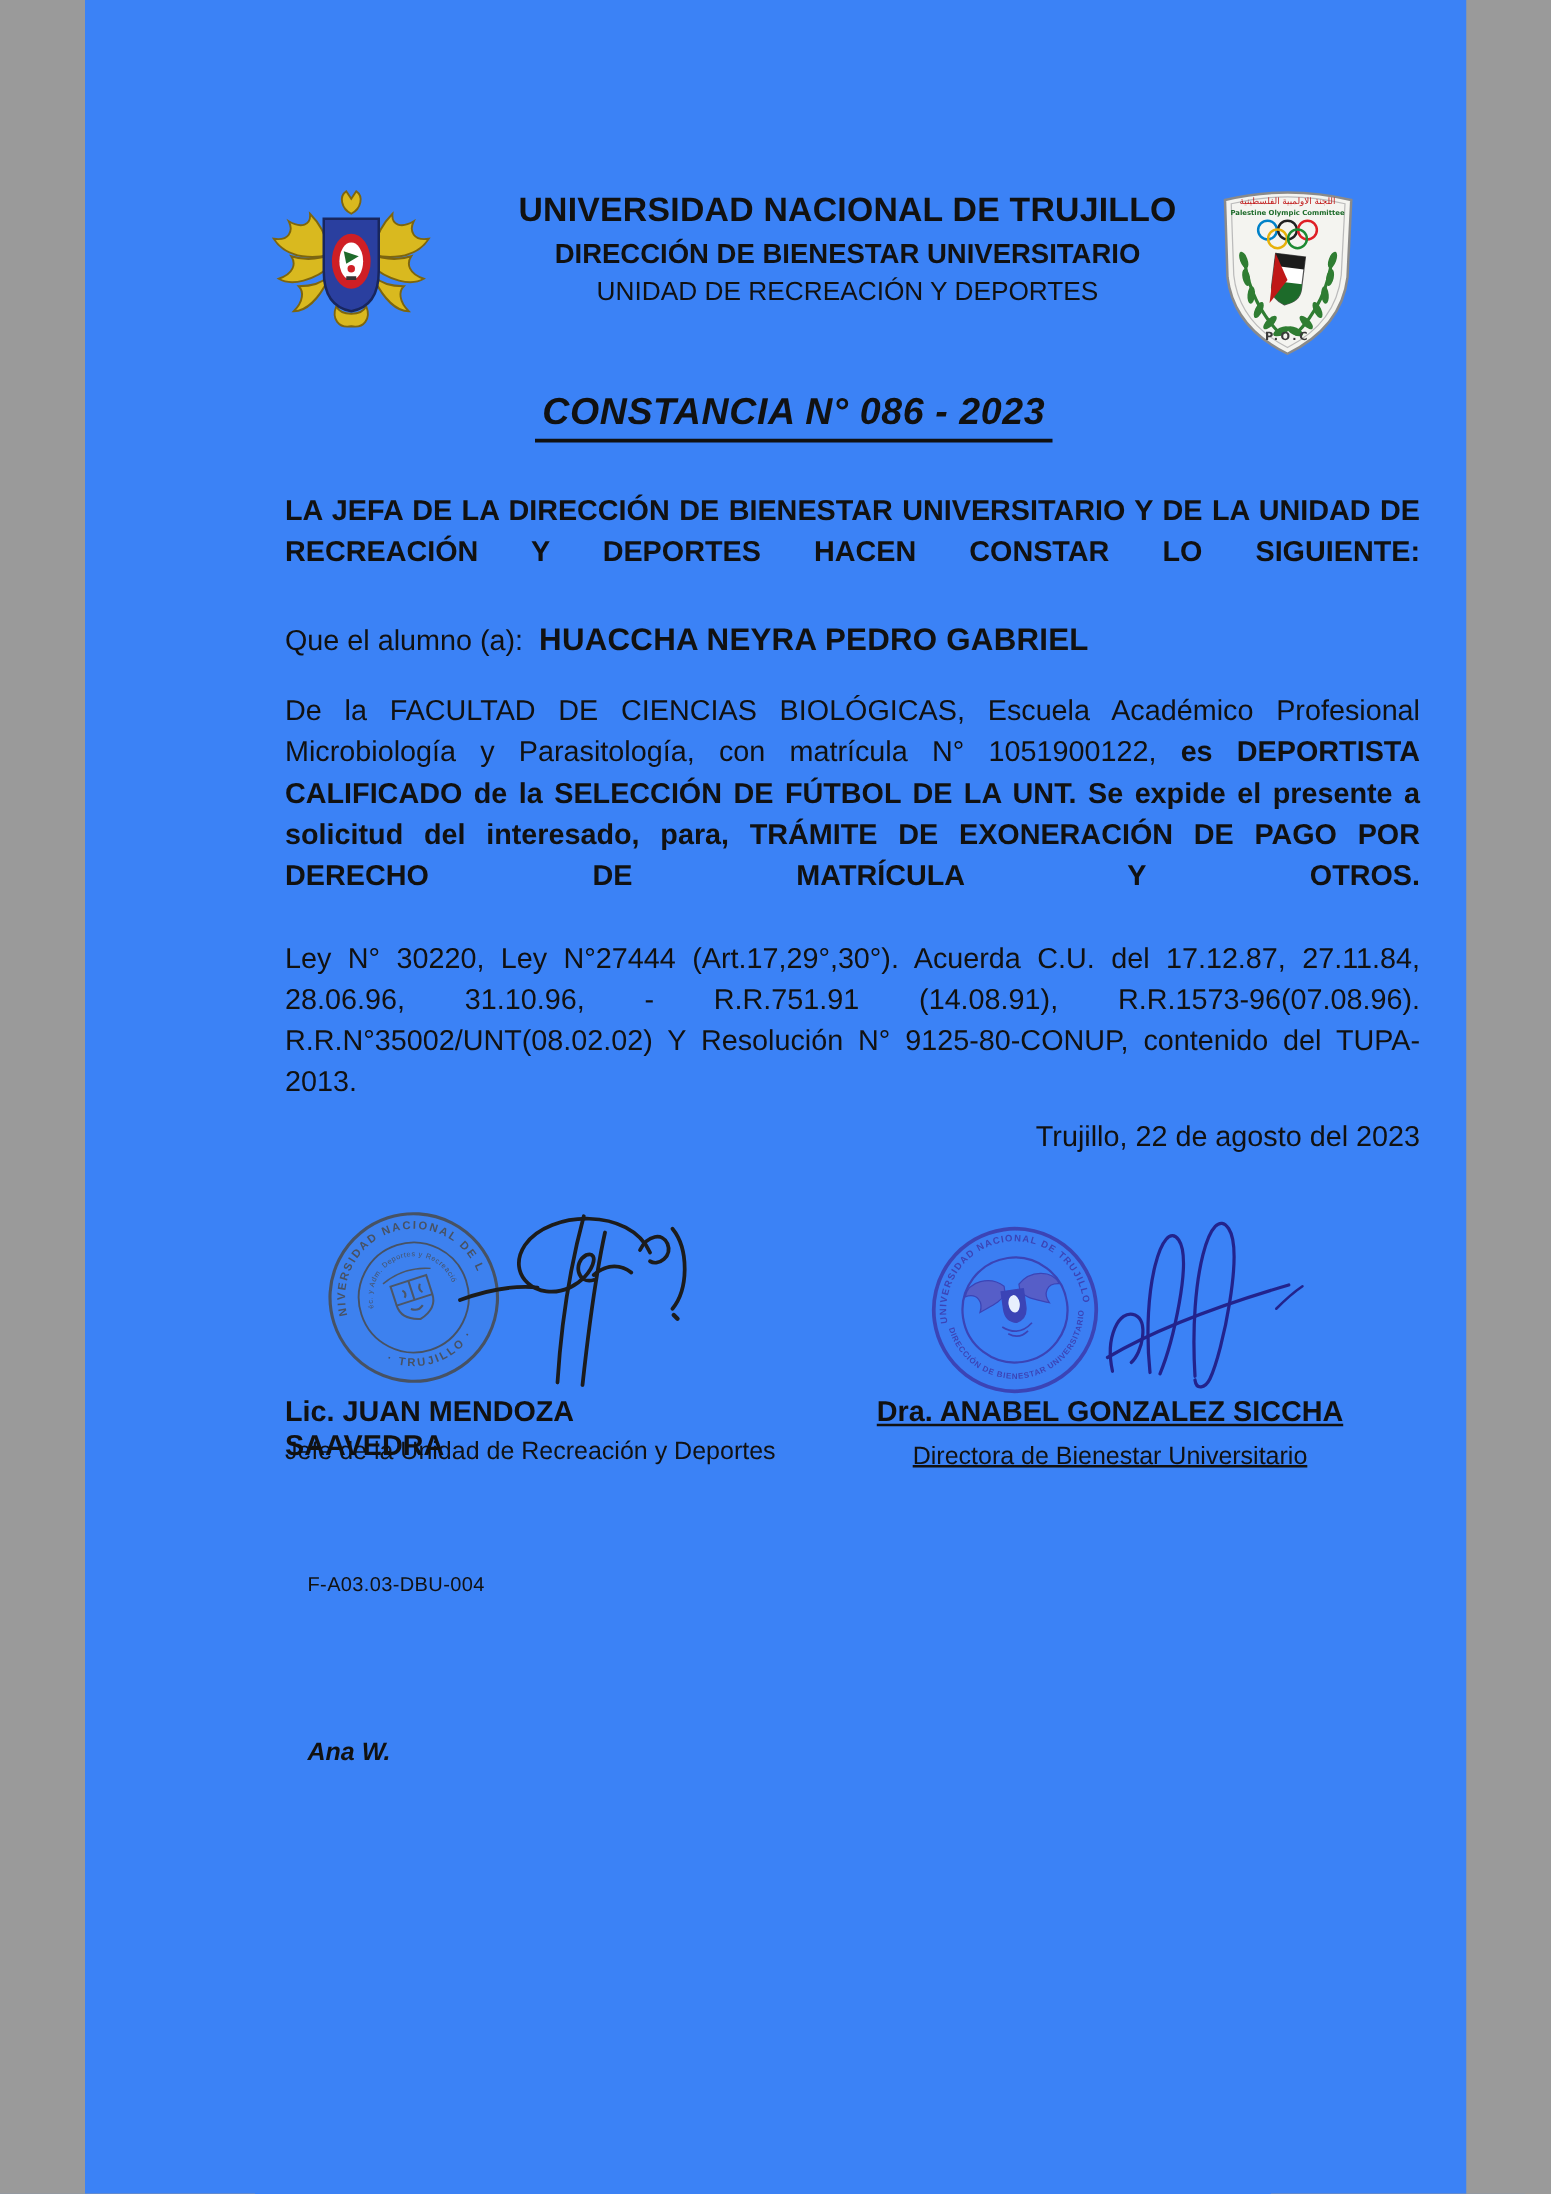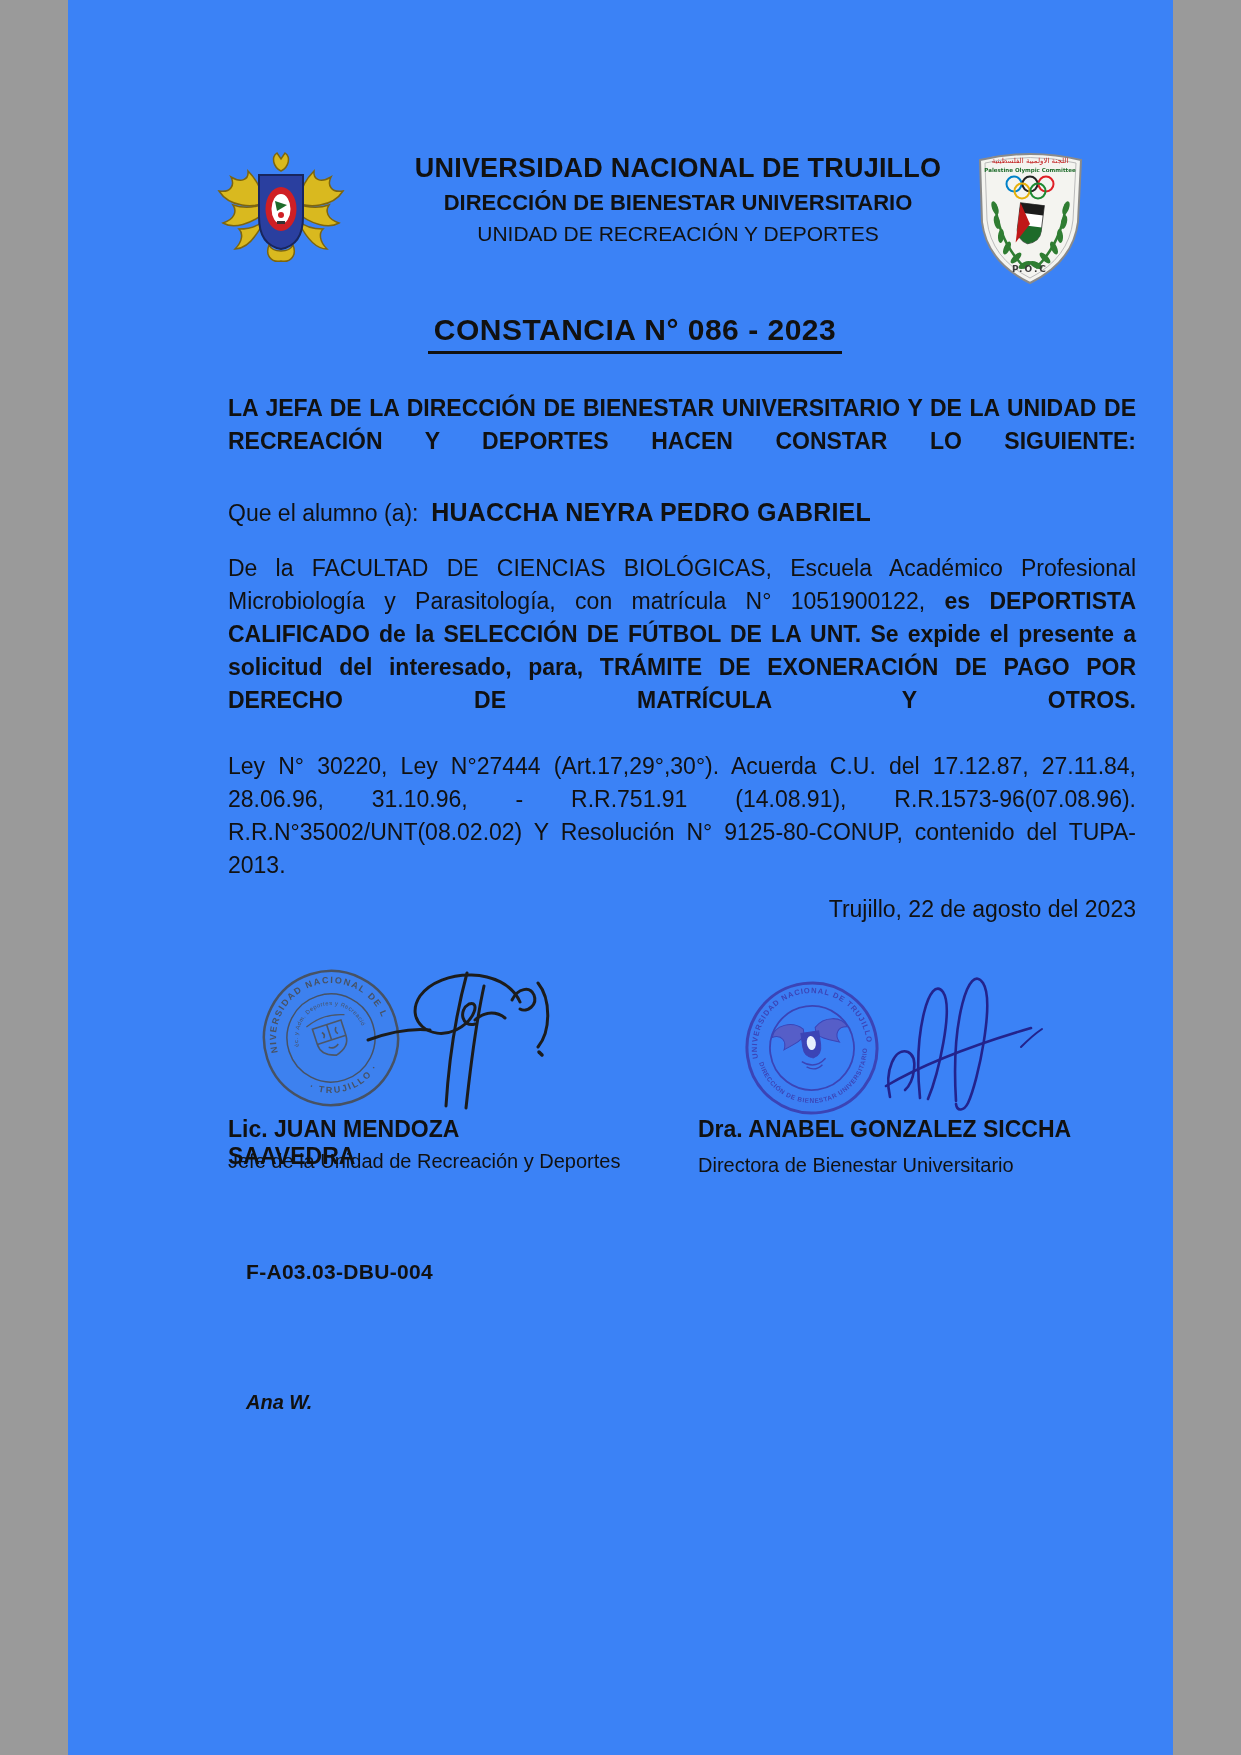--- a/index.html
+++ b/index.html
@@ -20,7 +20,7 @@
   .doc-title-wrap { left:0; top:313px; width:1134px; text-align:center; }
   .doc-title {
     display:inline-block; font-size:30px; font-weight:bold; letter-spacing:.5px;
-    border-bottom:3px solid #111; padding:0 6px 4px 6px;
+    border-bottom:3px solid #111; padding:0 6px 4px 6px;font-style:italic;
   }
 
   

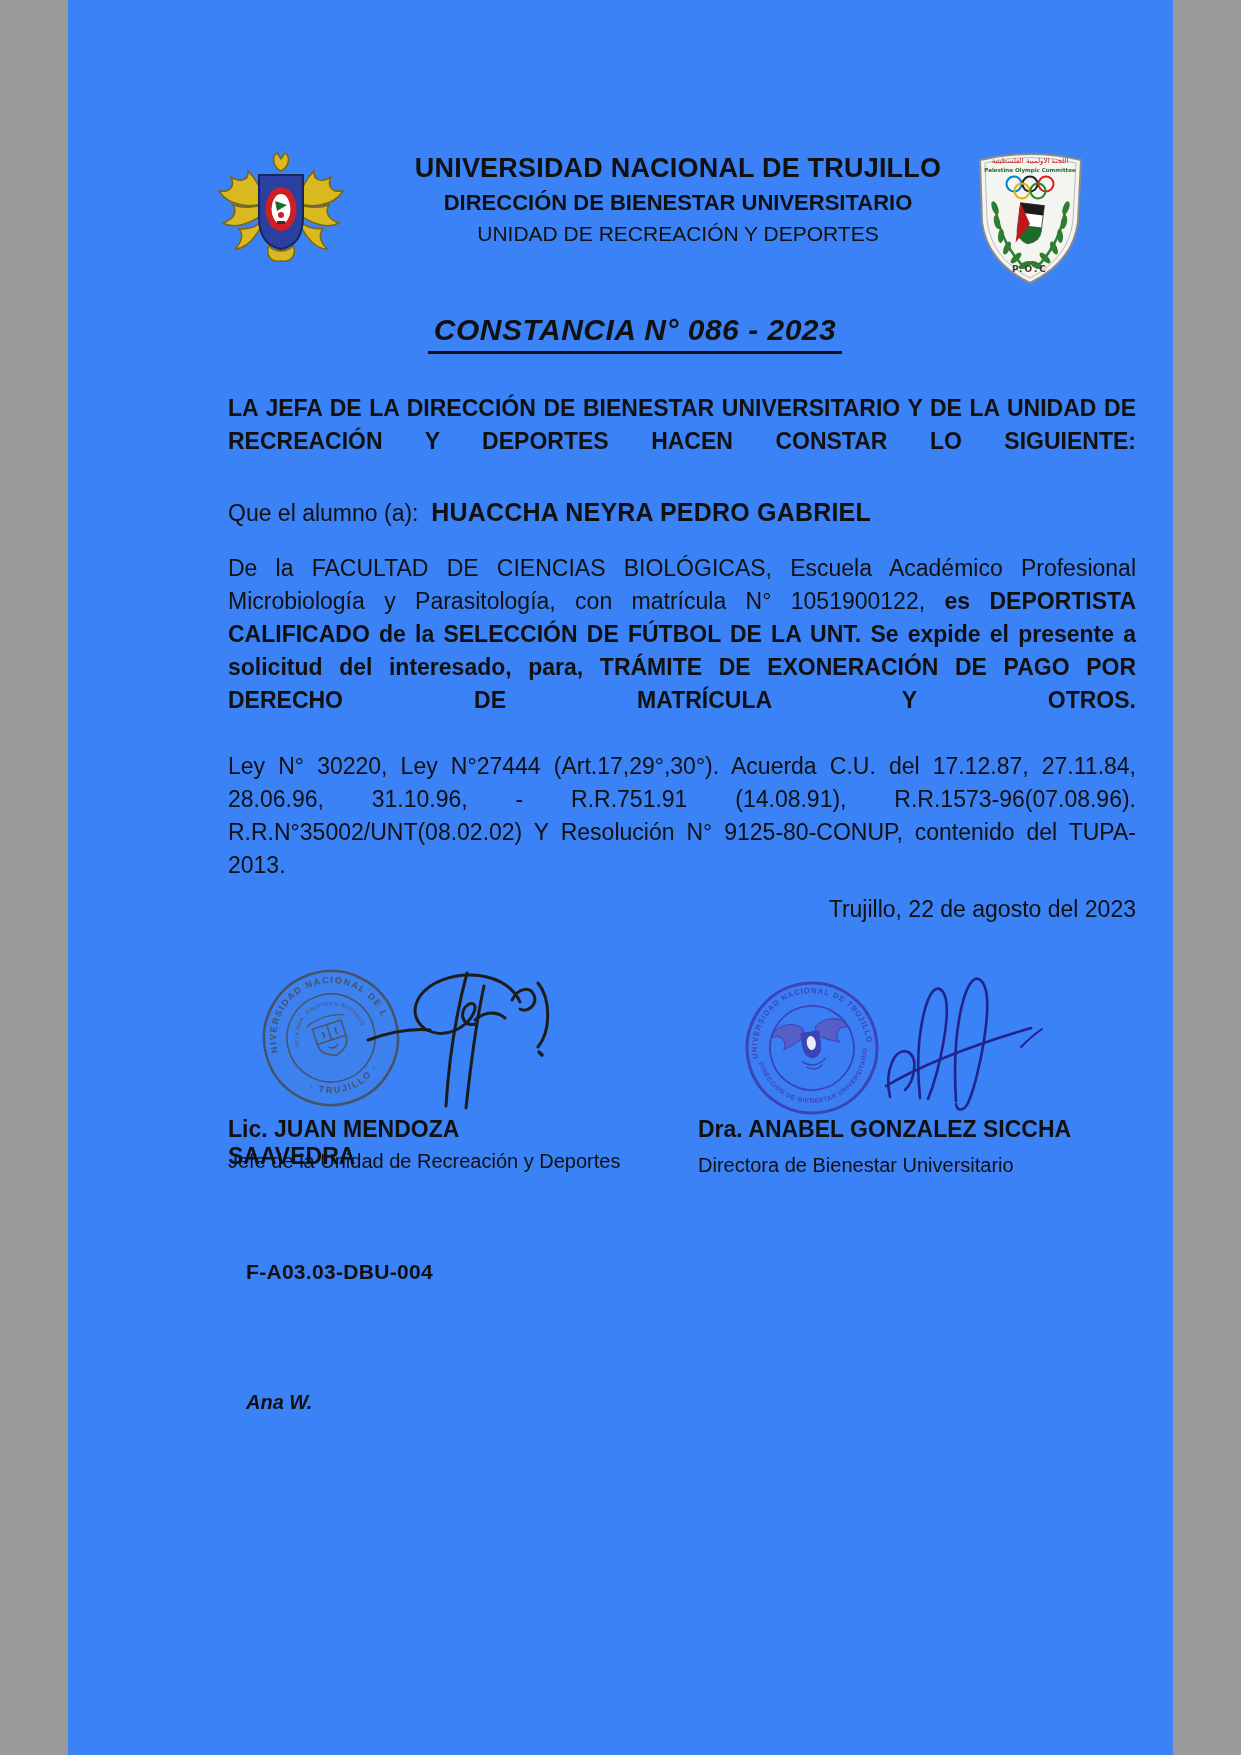--- a/index.html
+++ b/index.html
@@ -38,7 +38,7 @@
   
   .sig-left-name  { left:160px; top:1116px; width:360px; font-size:23px; font-weight:bold; }
   .sig-left-title { left:160px; top:1150px; width:420px; font-size:20px; }
-  .sig-right-block{ left:630px; top:1116px; width:380px; text-align:left; }
+  .sig-right-block{ left:630px; top:1116px; width:380px; text-align:center;text-decoration:underline; }
   .sig-right-name { font-size:23px; font-weight:bold; }
   .sig-right-title{ font-size:20px; margin-top:11px; }
 

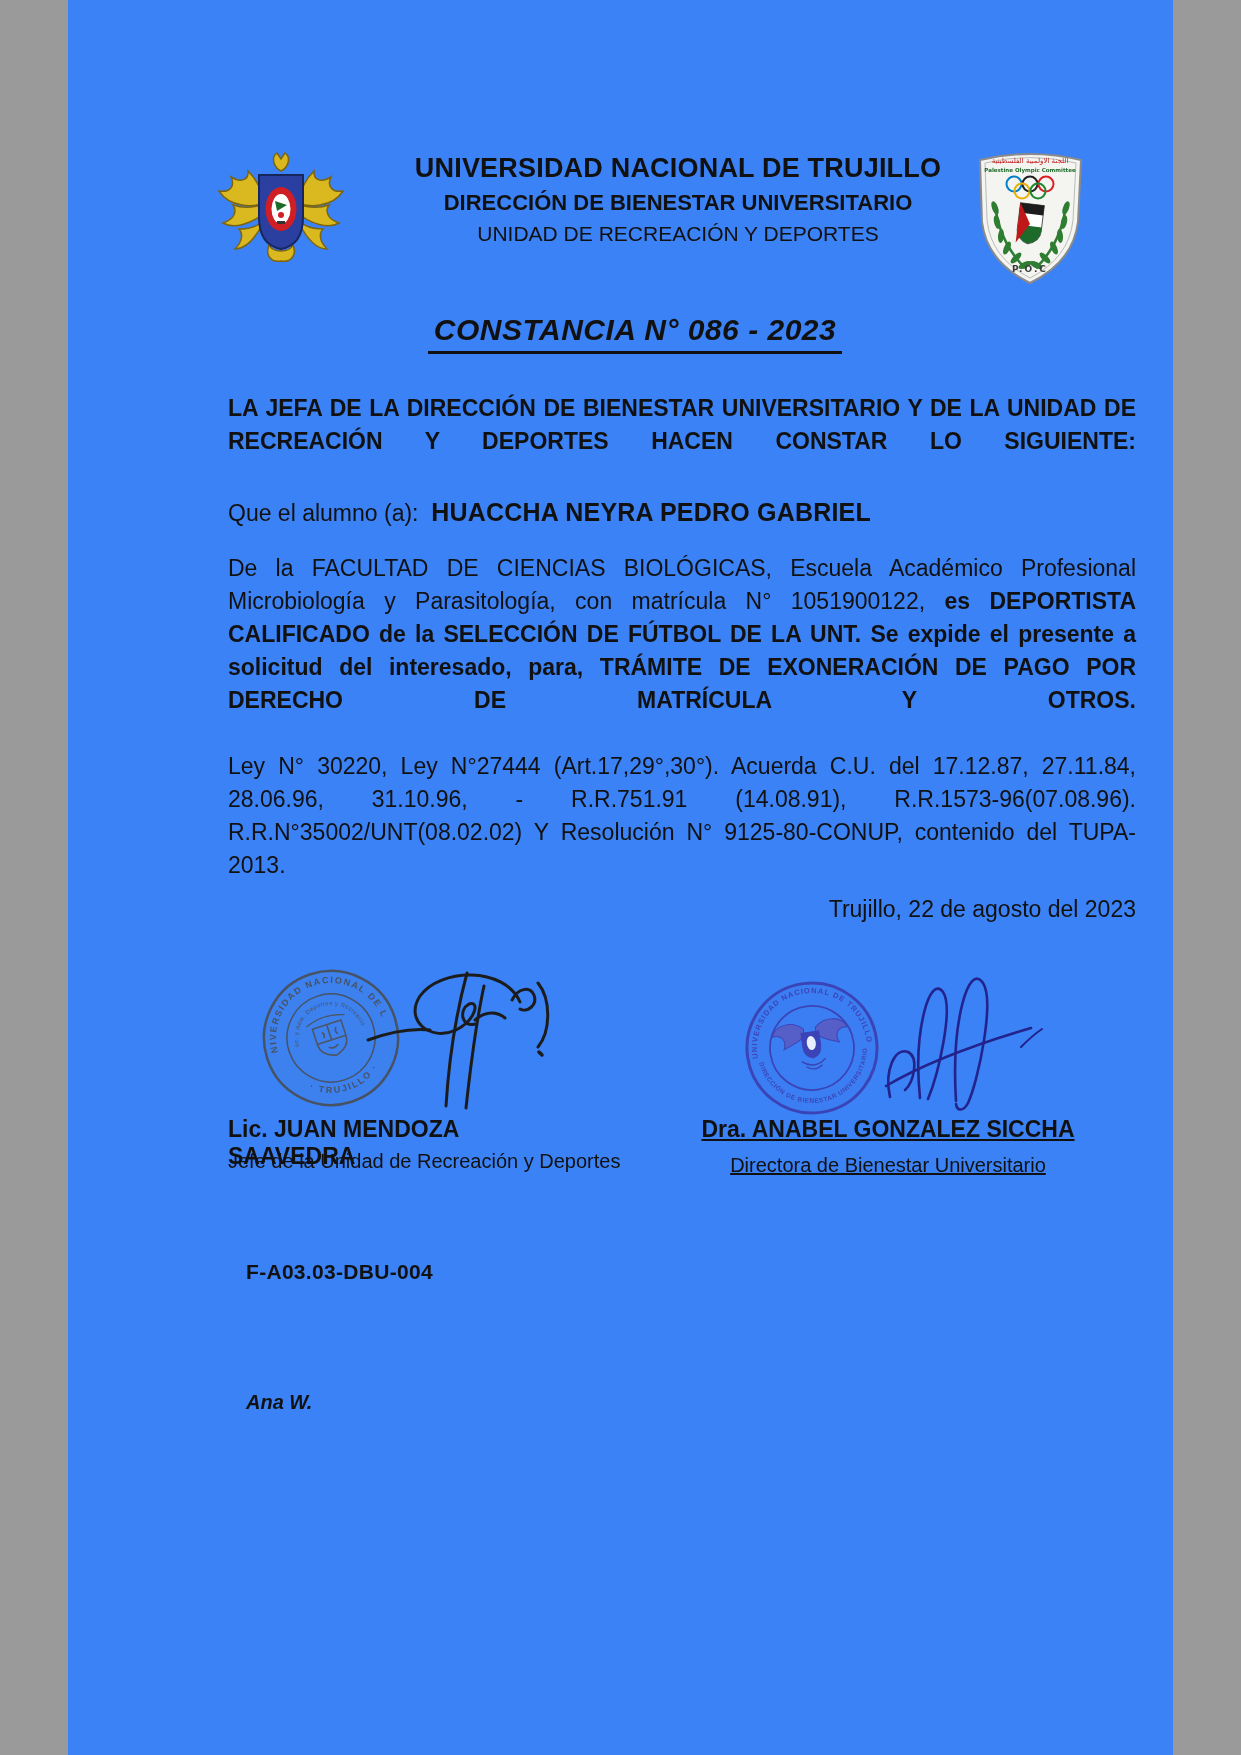--- a/index.html
+++ b/index.html
@@ -42,7 +42,7 @@
   .sig-right-name { font-size:23px; font-weight:bold; }
   .sig-right-title{ font-size:20px; margin-top:11px; }
 
-  .form-code { left:178px; top:1260px; font-size:21px; font-weight:bold; letter-spacing:.3px; }
+  .form-code { left:178px; top:1260px; font-size:16px; font-weight:normal; letter-spacing:.3px; }
   .initials  { left:178px; top:1391px; font-size:20px; font-weight:bold; font-style:italic;text-align:center; }
 
   svg { display:block; }

